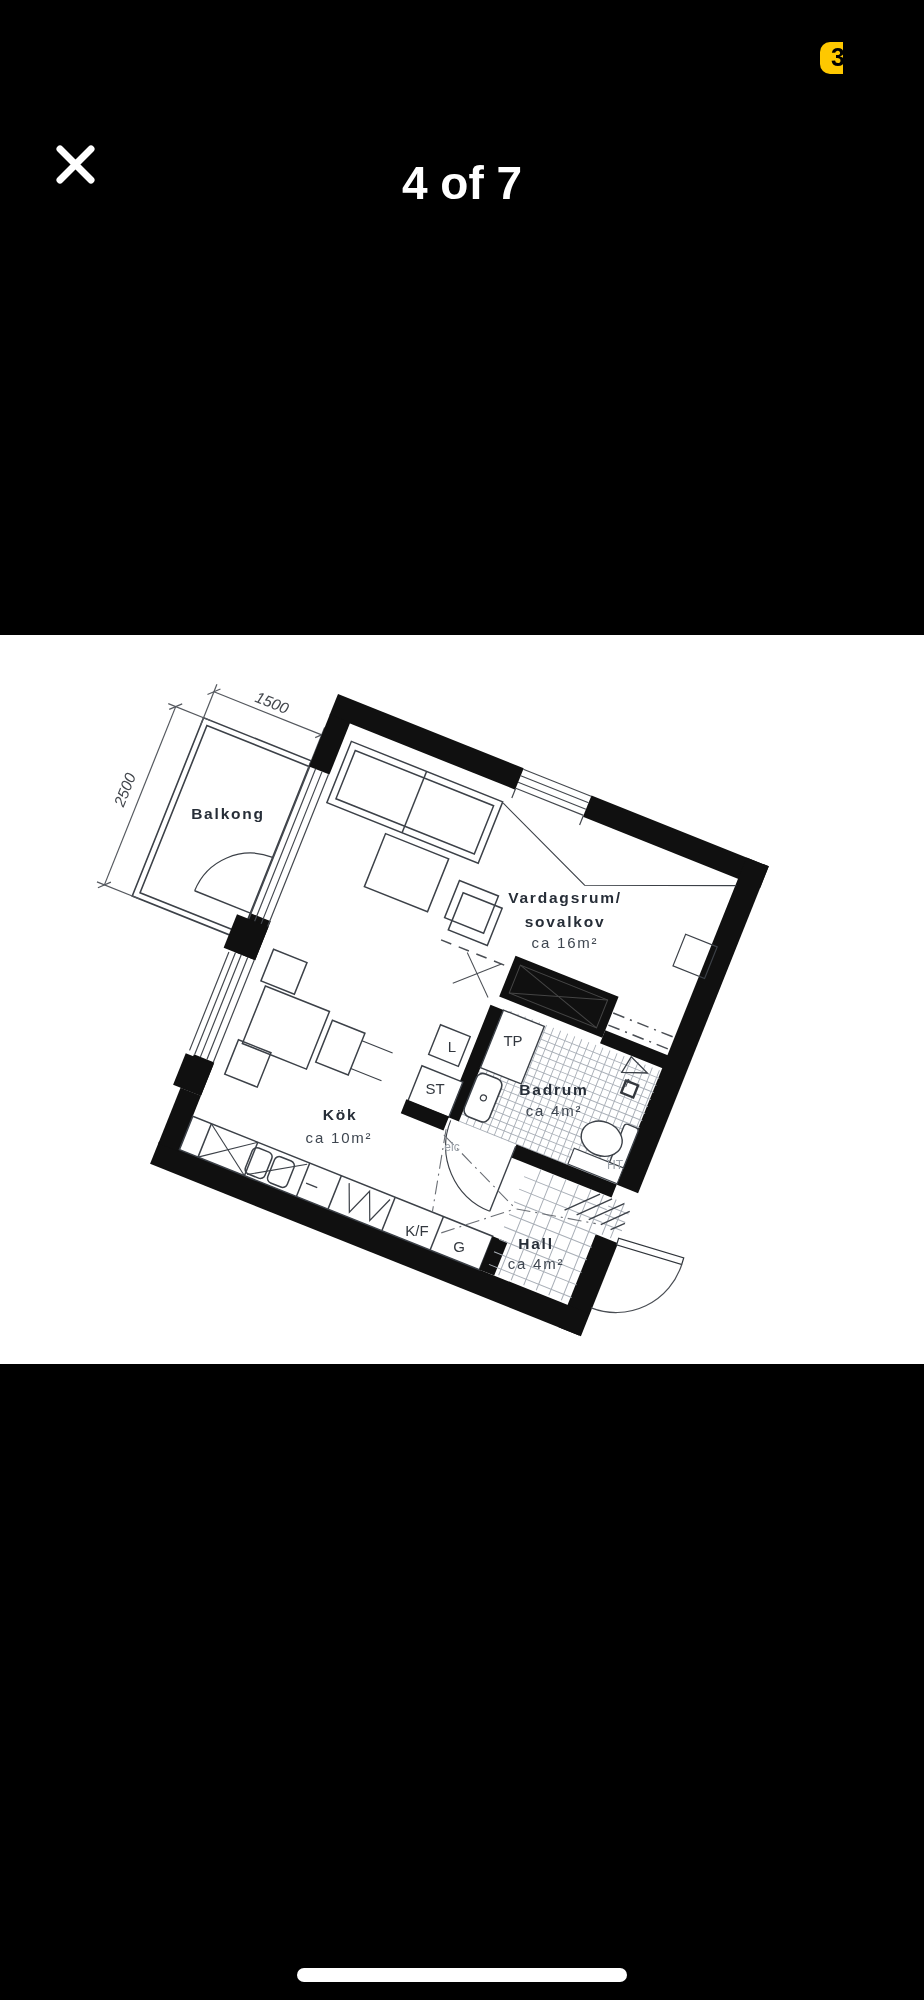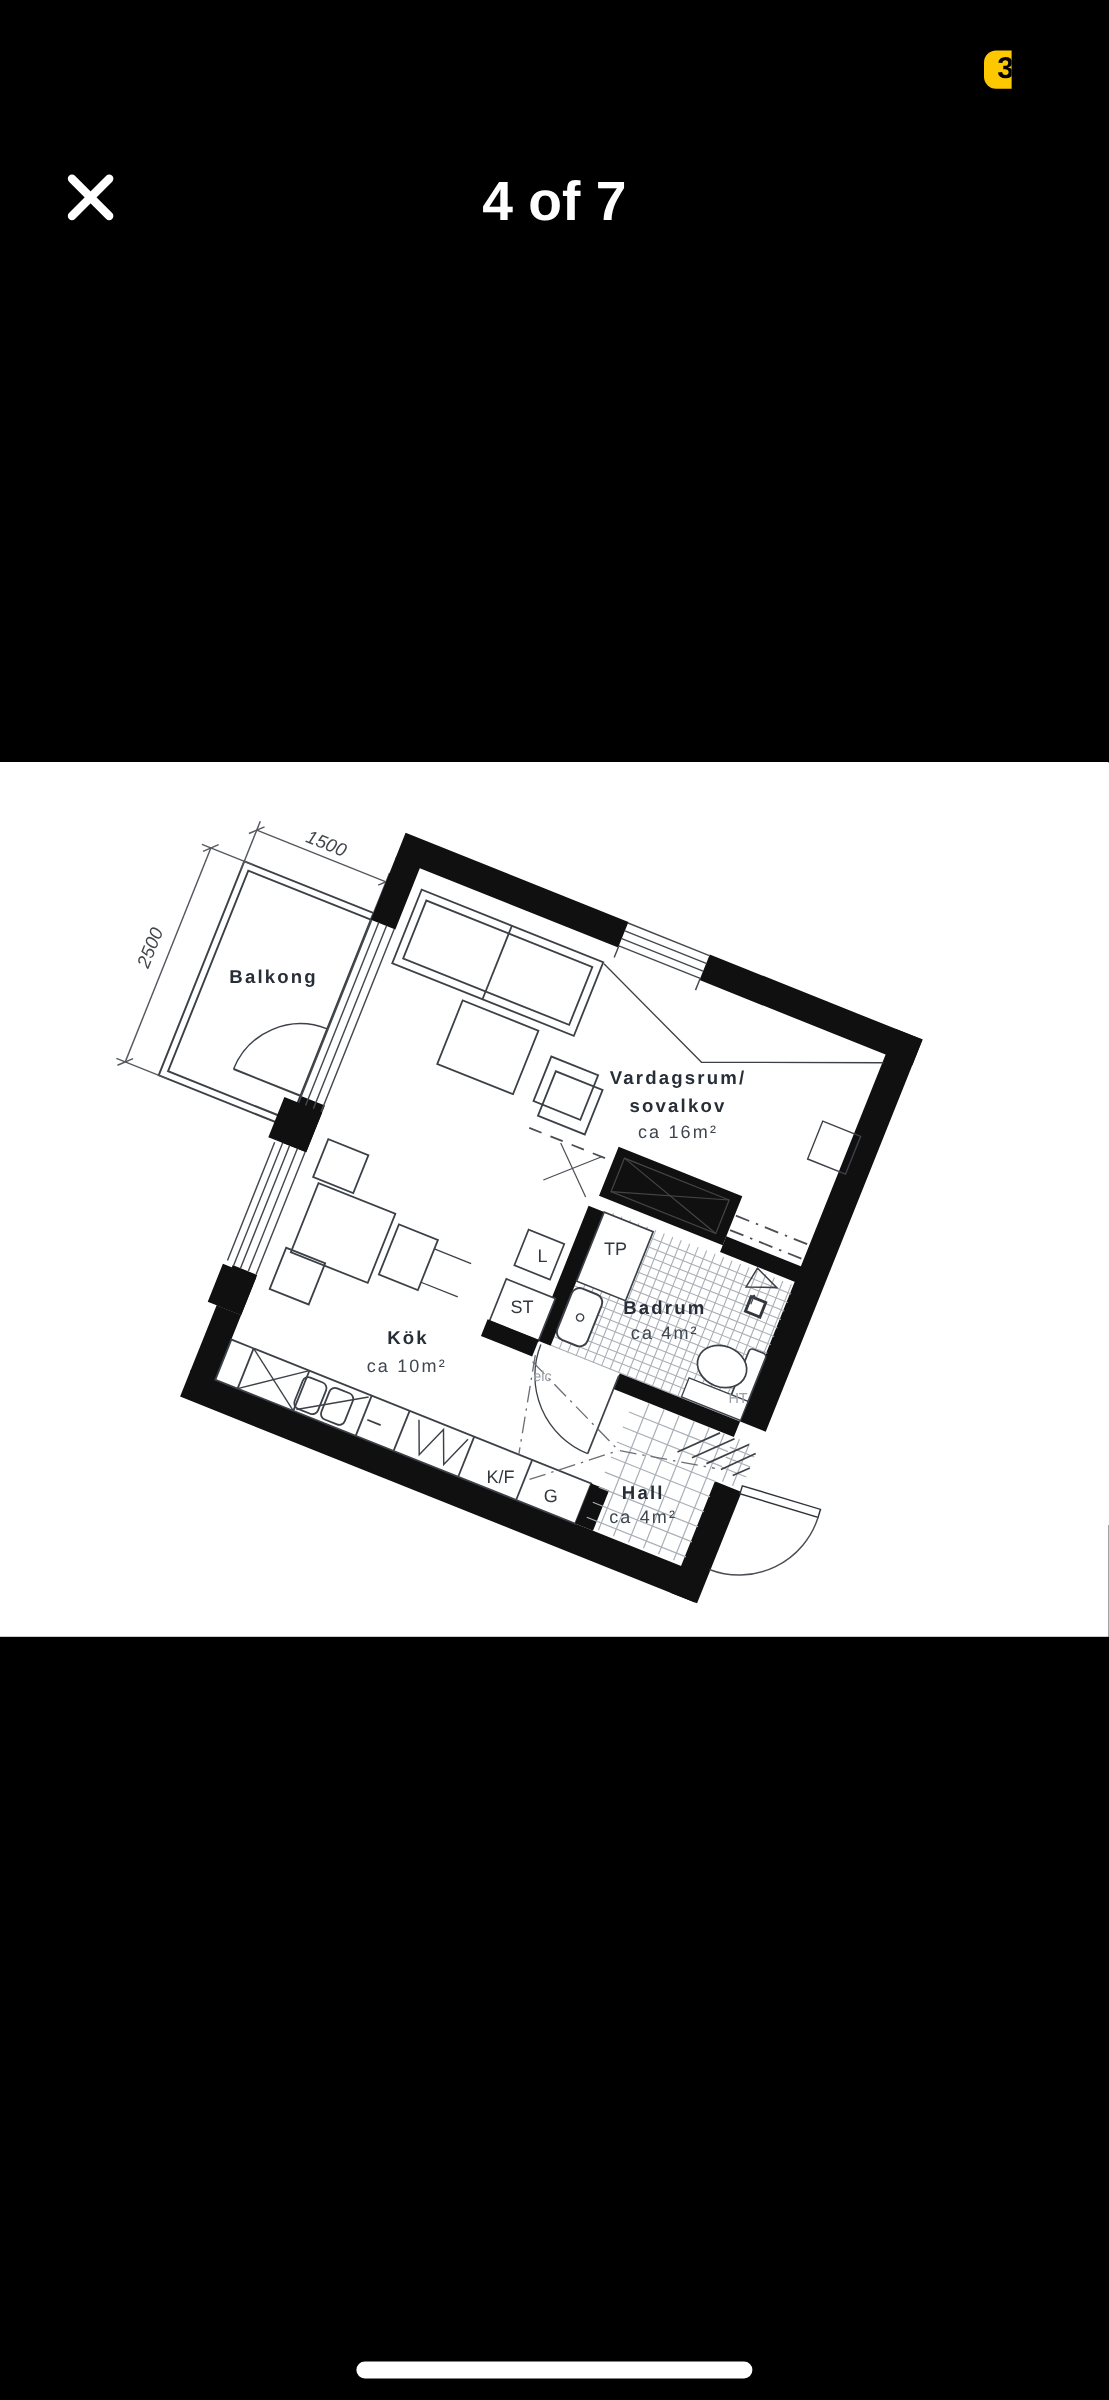--- a/index.html
+++ b/index.html
@@ -5,7 +5,7 @@
   html,body{margin:0;padding:0;background:#000;}
   body{width:924px;height:2000px;position:relative;overflow:hidden;
        font-family:"Liberation Sans",sans-serif;}
-  .title{position:absolute;top:140px;left:0;width:924px;text-align:center;
+  .title{position:absolute;top:156px;left:0;width:924px;text-align:center;
          color:#fff;font-size:46px;font-weight:700;}
   .logo3{position:absolute;left:820px;top:42px;width:23px;height:32px;
          background:#fec800;border-radius:10px 0 0 10px;overflow:hidden;}

